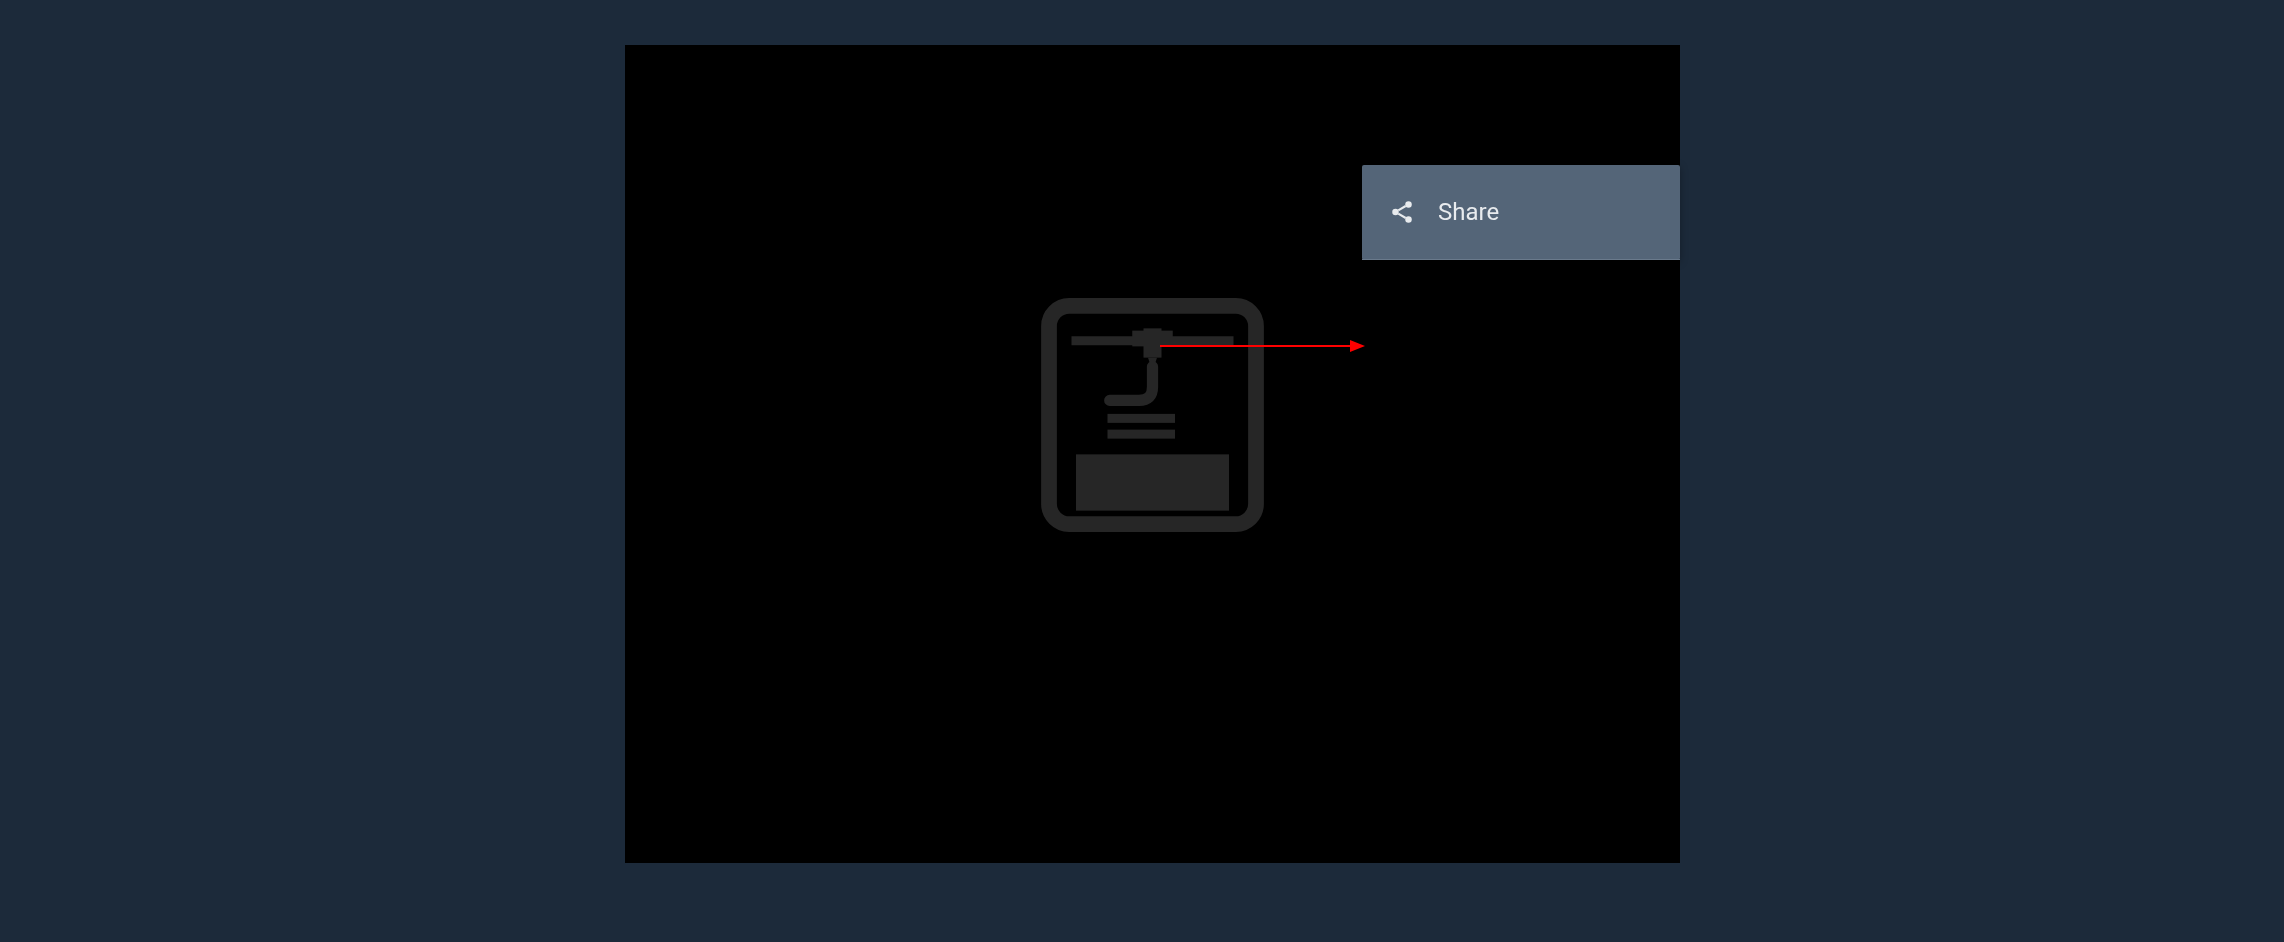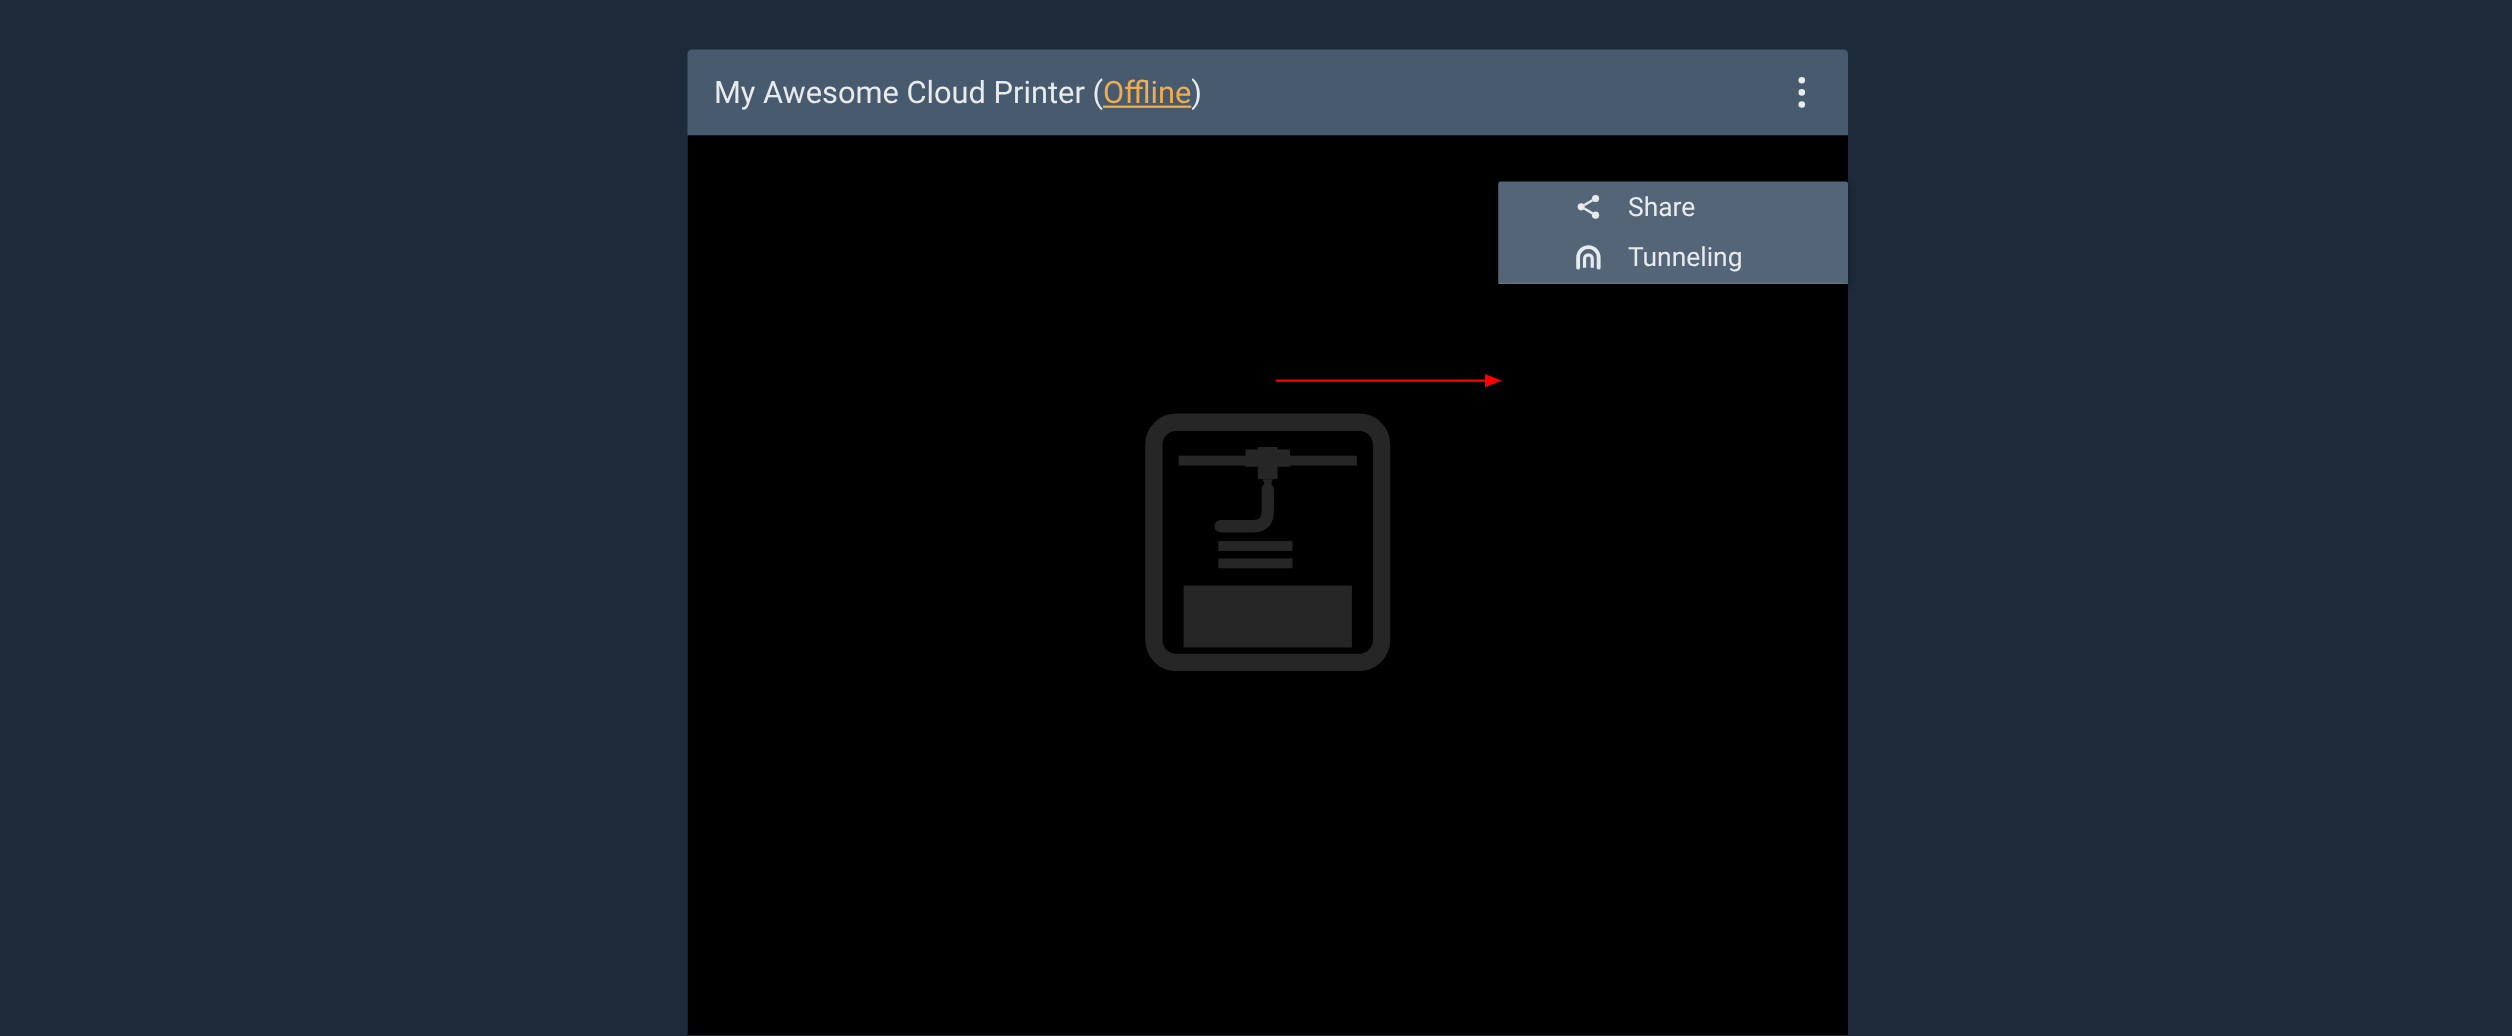--- a/index.html
+++ b/index.html
@@ -135,21 +135,6 @@
 <body>
 
 <div class="card">
-  <div class="card-header">
-    <div class="printer-title">
-      <span>My Awesome Cloud Printer</span>
-      <span>&nbsp;(</span>
-      <span class="offline-link">Offline</span>
-      <span>)</span>
-    </div>
-    <div class="more-button">
-      <div class="more-dots">
-        <div class="dot"></div>
-        <div class="dot"></div>
-        <div class="dot"></div>
-      </div>
-    </div>
-  </div>
 
   <div class="card-body">
     <svg class="printer-placeholder" viewBox="0 0 200 210" fill="none">

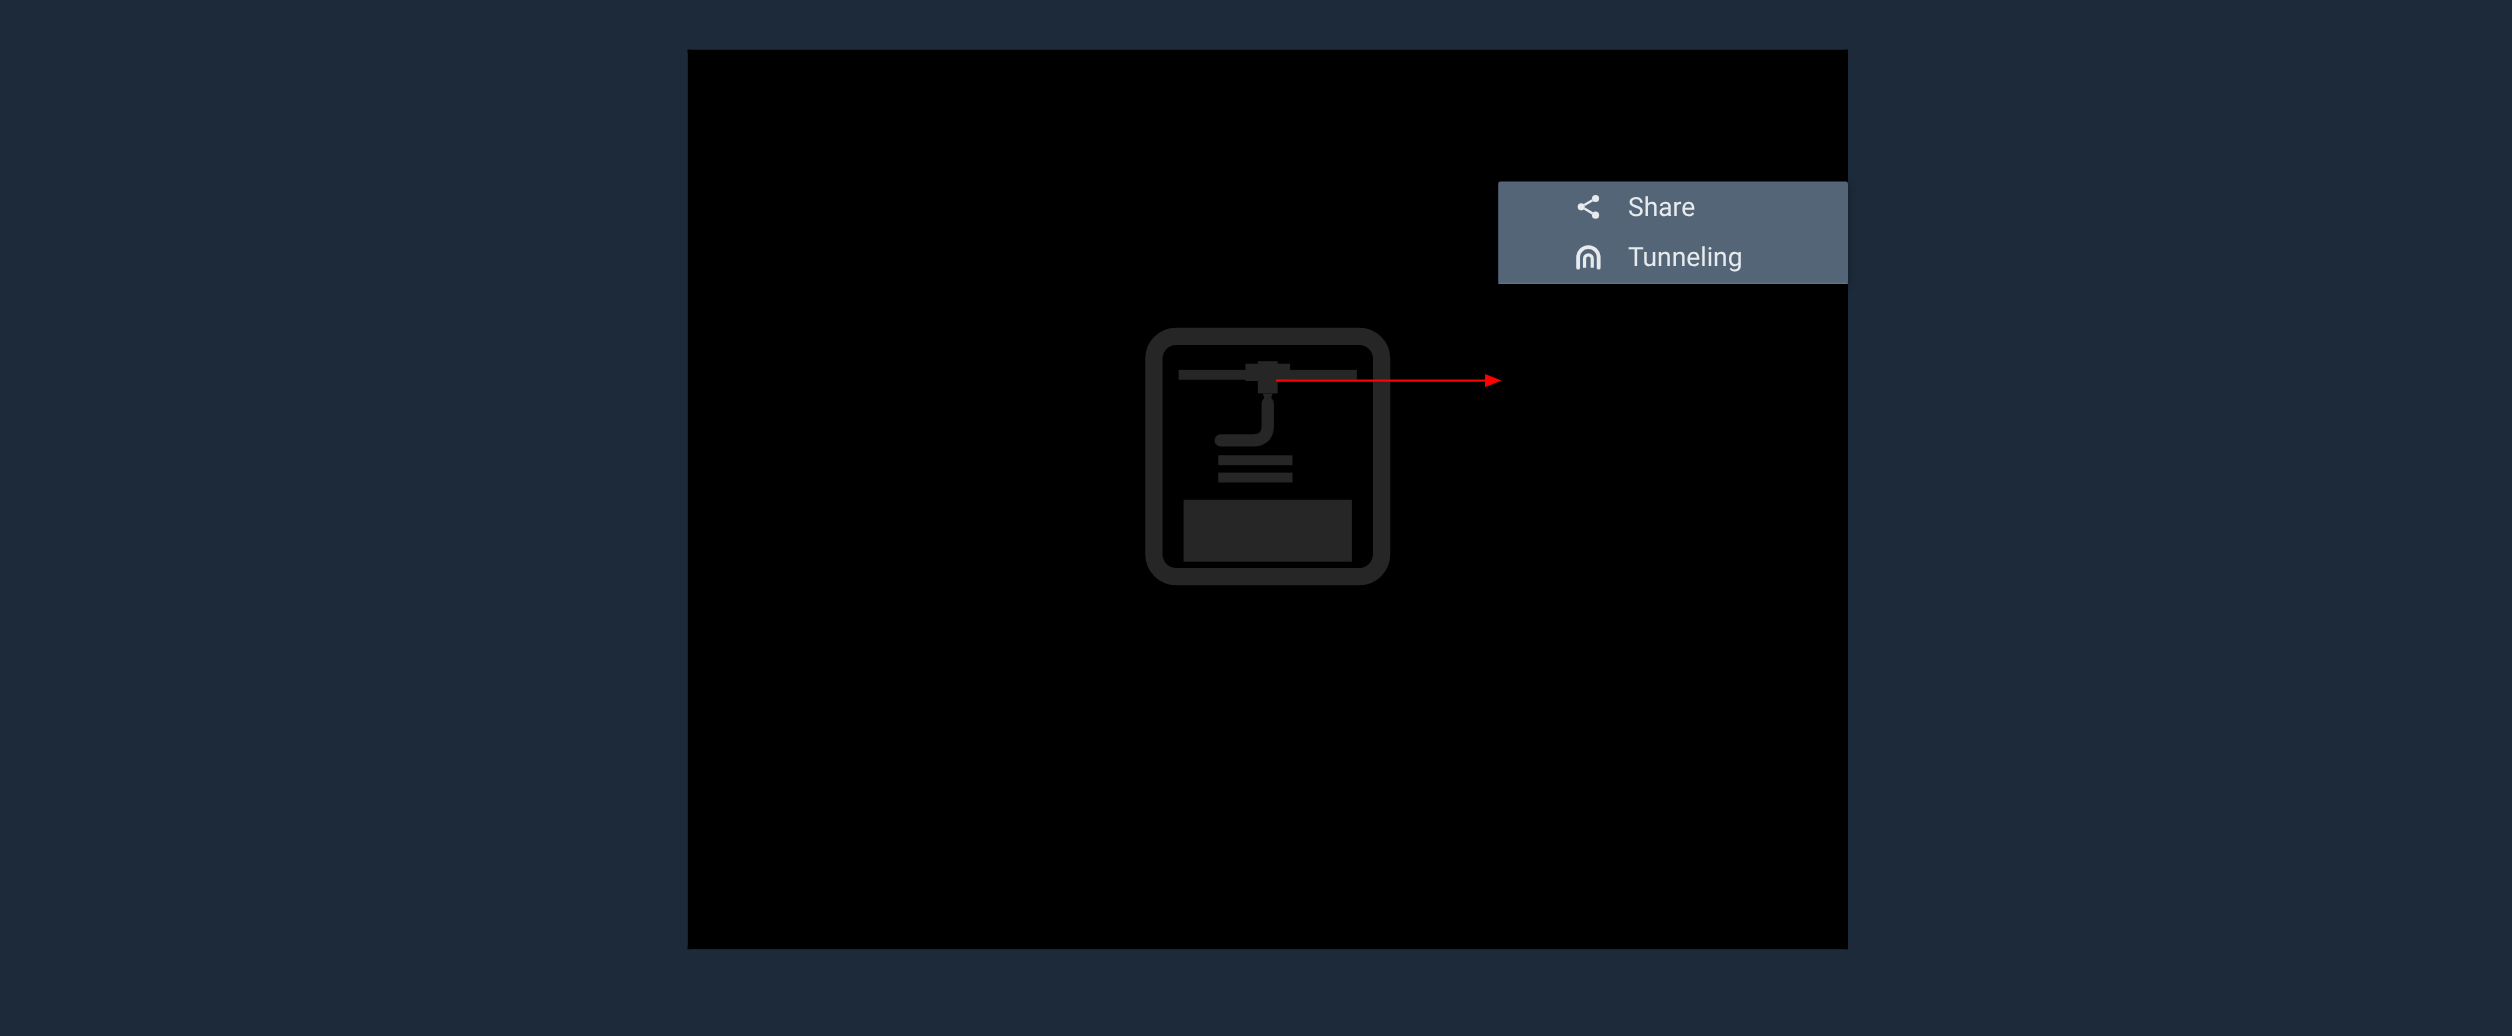--- a/index.html
+++ b/index.html
@@ -103,11 +103,10 @@
       display: flex;
       align-items: center;
       gap: 22px;
-      padding: 9px 26px;
+      padding: 33px 26px;
       cursor: pointer;
       color: #e8ebee;
       font-size: 24px;
-      margin-left: 42px;
     }
     
     .menu-divider {

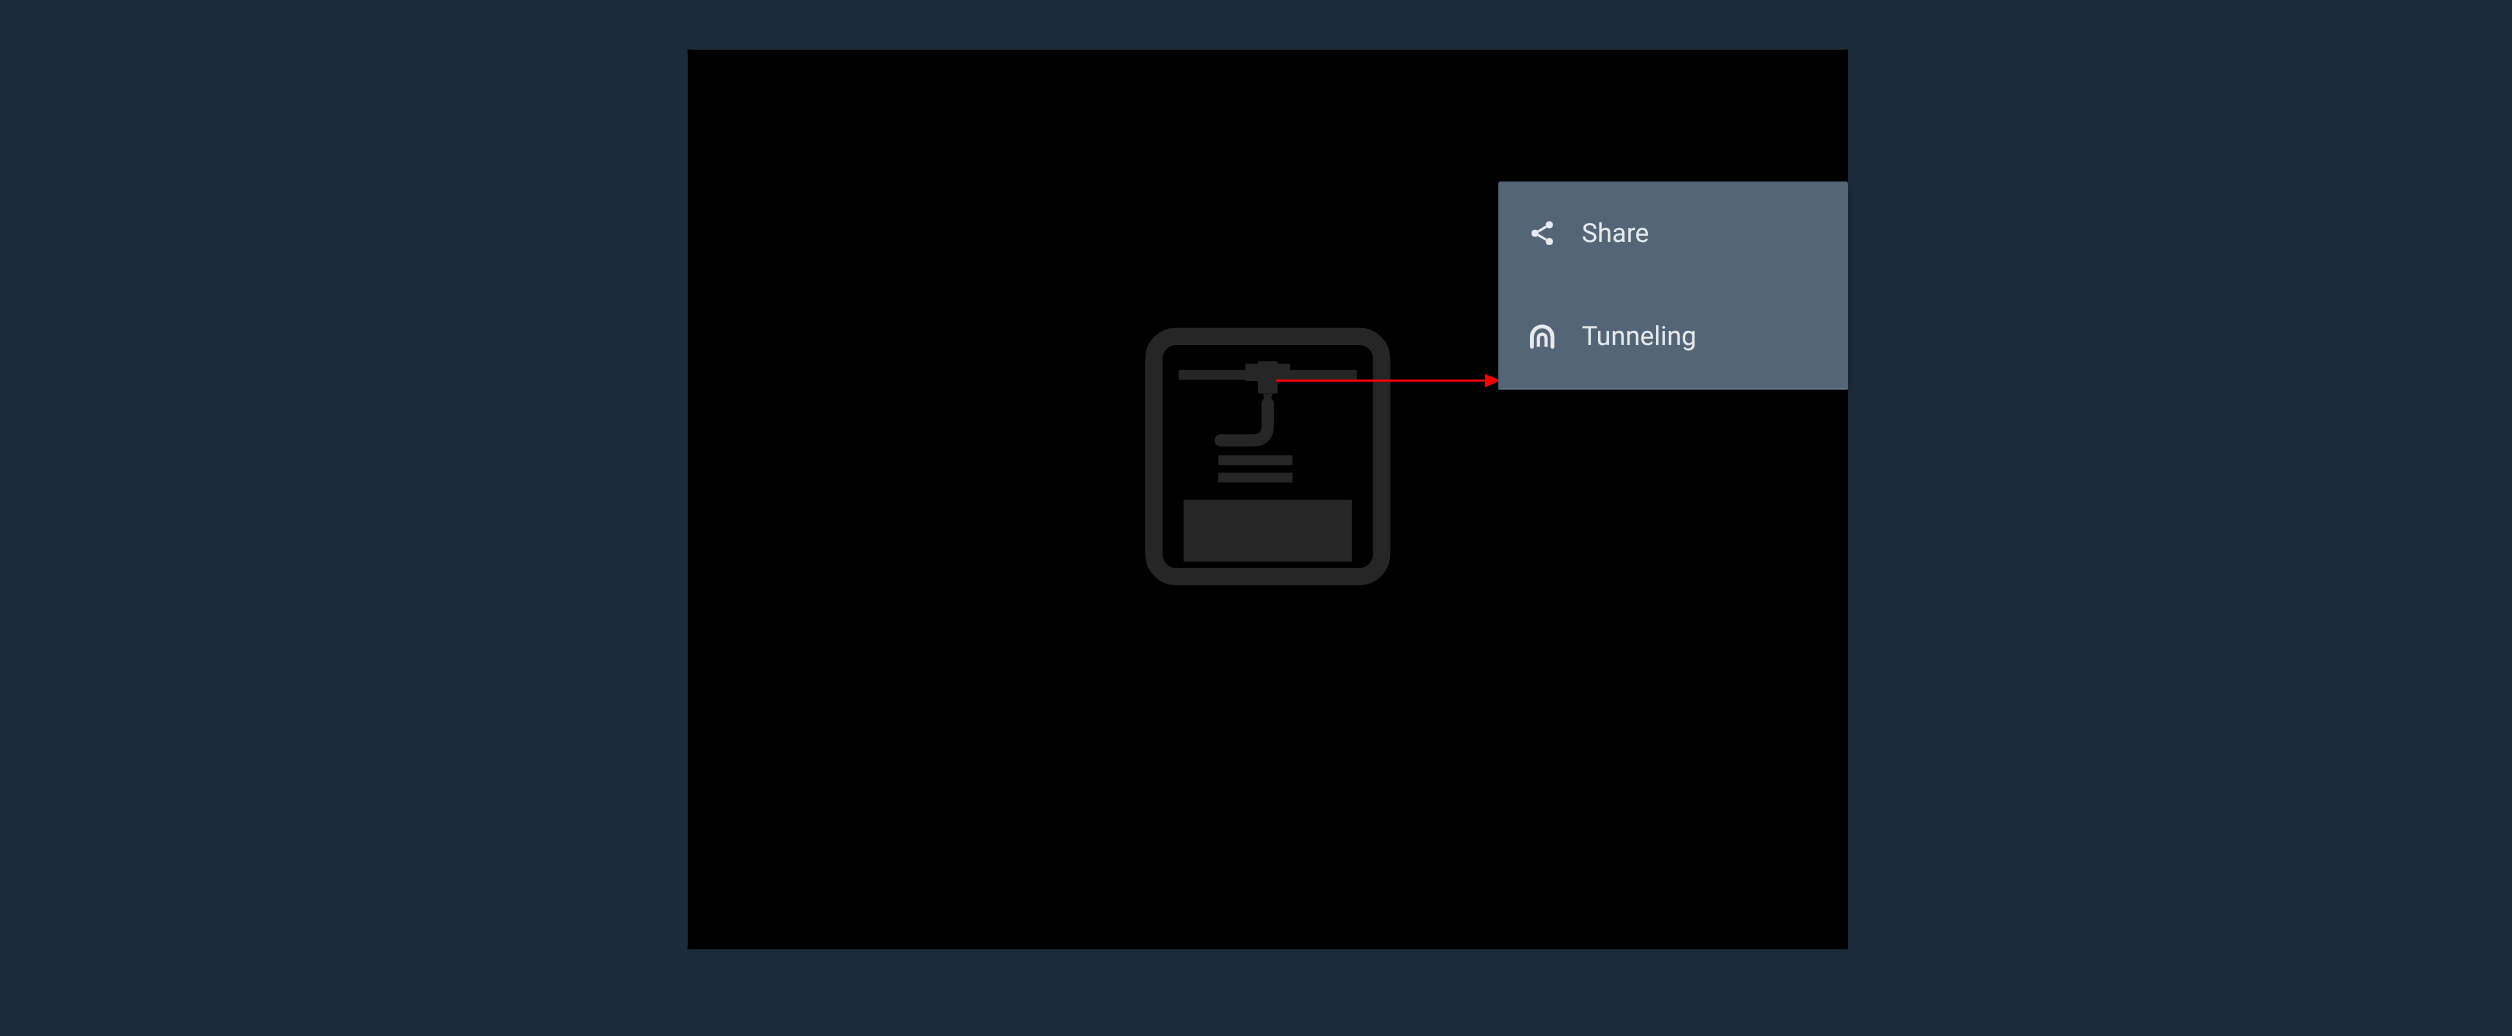--- a/index.html
+++ b/index.html
@@ -161,15 +161,6 @@
       </div>
       <span>Share</span>
     </div>
-    <div class="menu-item">
-      <div class="menu-icon">
-        <svg viewBox="0 0 24 24" width="28" height="28" fill="none">
-          <path d="M4 20 L4 12 A8 8 0 0 1 20 12 L20 20" stroke="#e8ebee" stroke-width="3" fill="none" stroke-linecap="round"></path>
-          <path d="M9 20 L9 13 A3 3 0 0 1 15 13 L15 20" stroke="#e8ebee" stroke-width="2.5" fill="none"></path>
-        </svg>
-      </div>
-      <span>Tunneling</span>
-    </div>
     <div class="menu-divider"></div>
   </div>
 </div>

